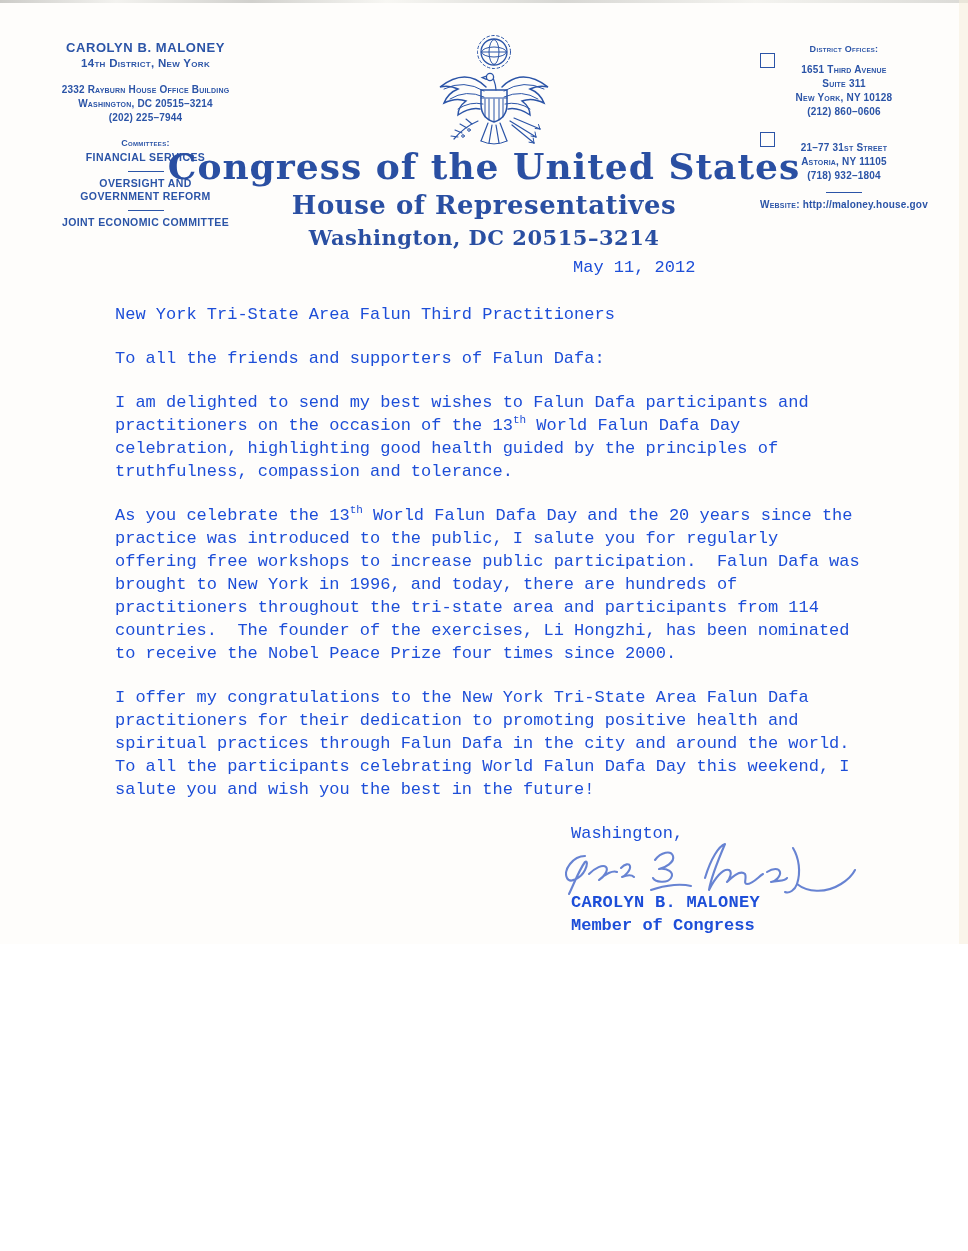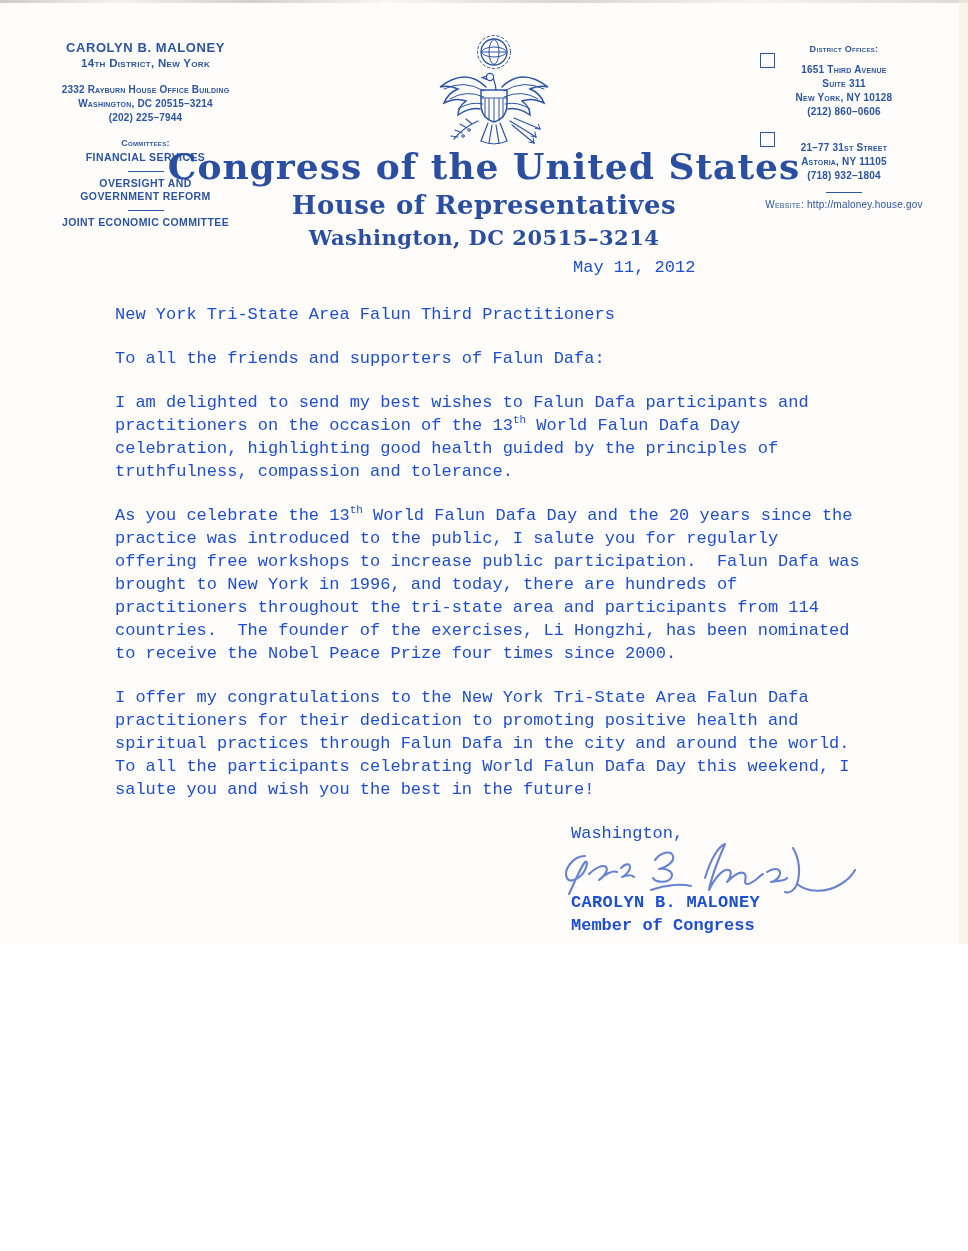--- a/index.html
+++ b/index.html
@@ -47,7 +47,7 @@
   .office { font-size:10px; font-weight:700; line-height:14px; margin-top:9px; letter-spacing:.2px; }
   .office2 { margin-top:22px; }
   .lh-rule-right { margin-top:9px; }
-  .website { font-size:10px; font-weight:400; margin-top:6px; letter-spacing:.2px; }
+  .website { font-size:10px; font-weight:700; margin-top:6px; letter-spacing:.2px; }
   .office-checkbox {
     position:absolute; width:13px; height:13px;
     border:1.5px solid #2b54a7; background:transparent;

